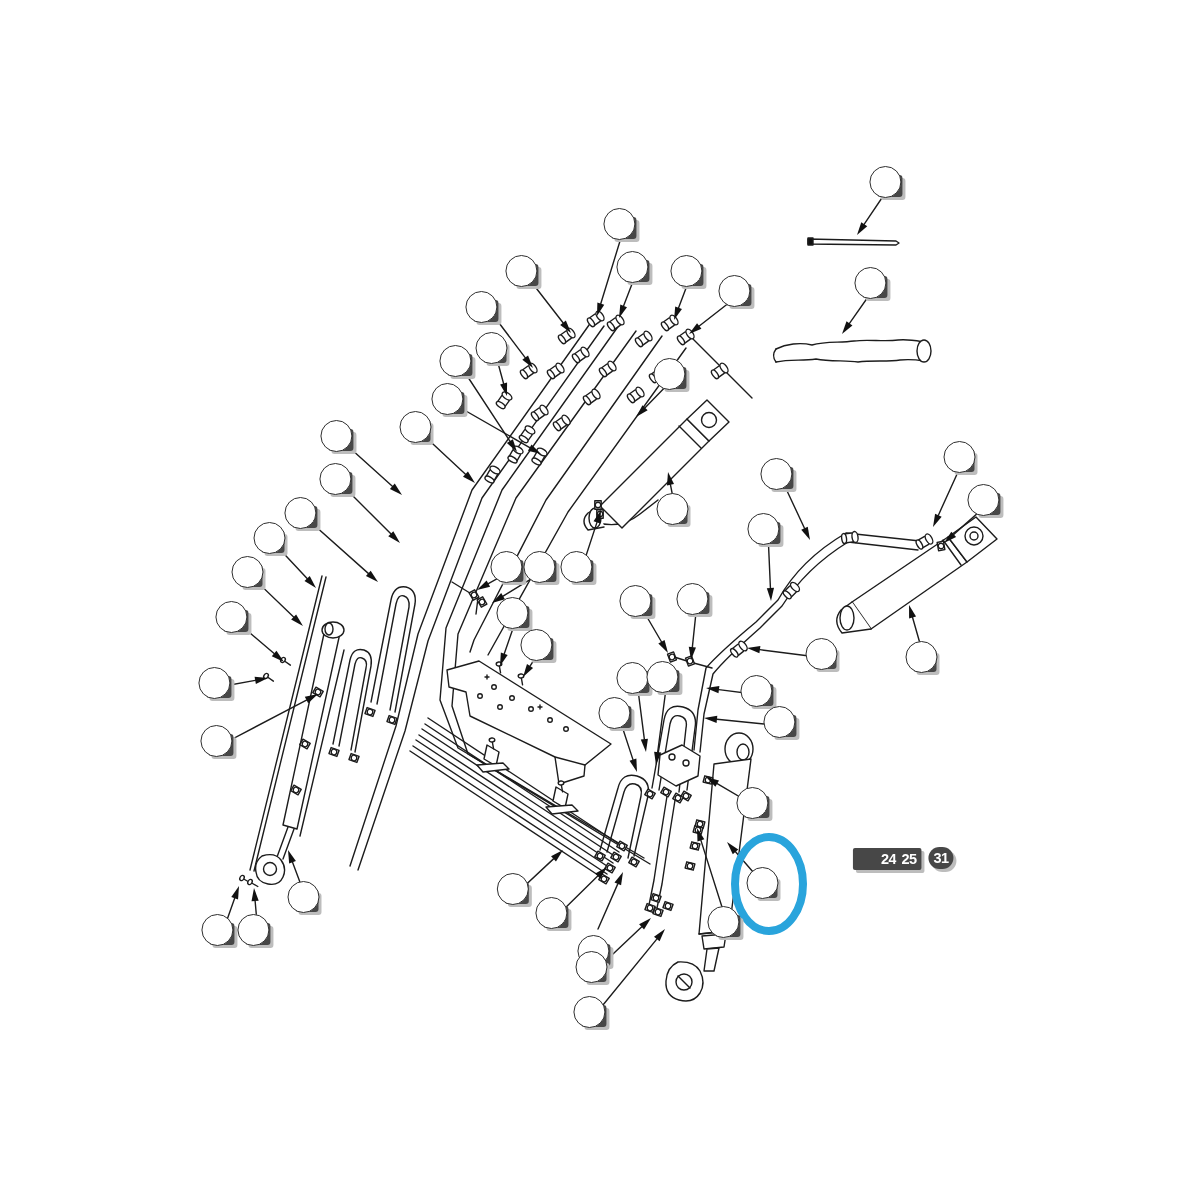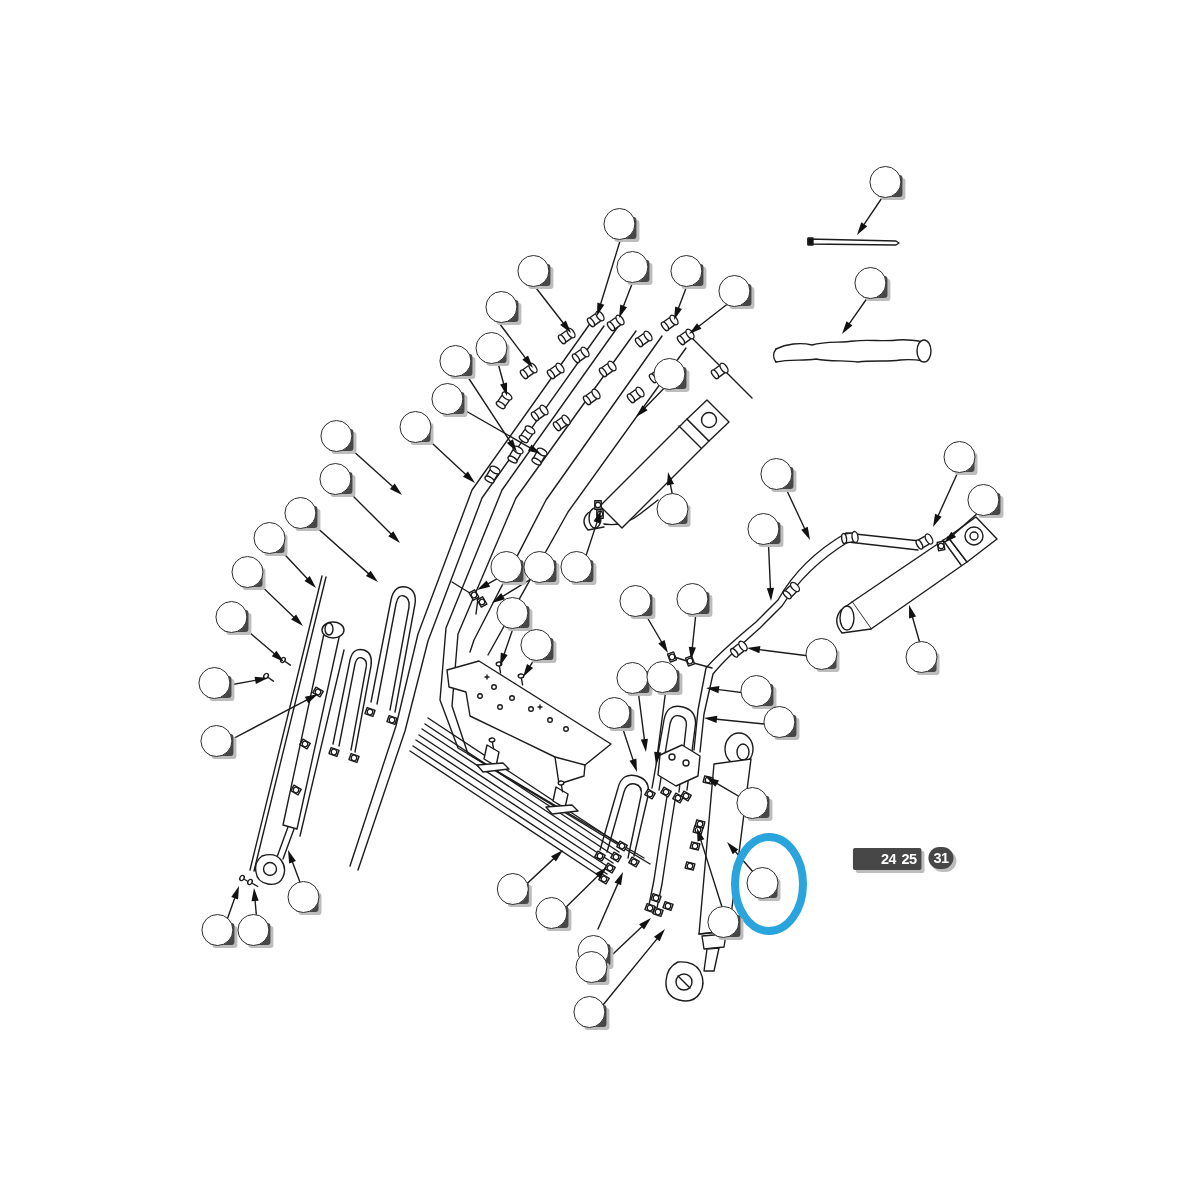--- a/index.html
+++ b/index.html
@@ -541,7 +541,7 @@
   </svg>
   <div id="badges">
       <div class="badge" style="left: 624px; top: 228px;">40</div>
-      <div class="badge" style="left: 538px; top: 275px;">37</div>
+      <div class="badge" style="left: 526px; top: 275px;">37</div>
       <div class="badge" style="left: 637px; top: 271px;">38</div>
       <div class="badge" style="left: 691px; top: 275px;">41</div>
       <div class="badge" style="left: 739px; top: 295px;">32</div>

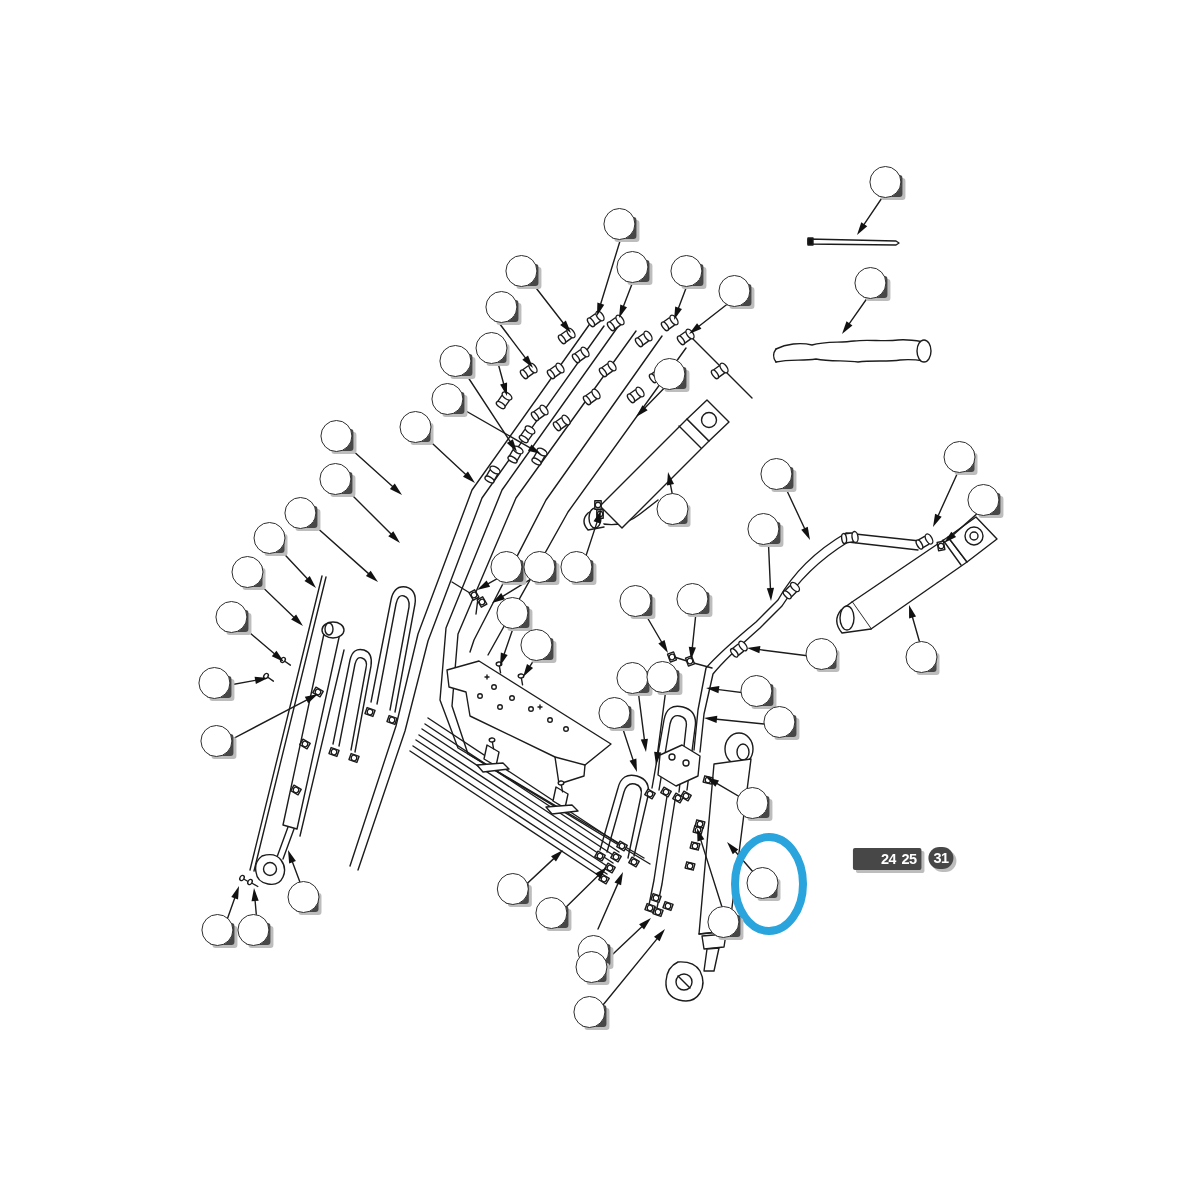--- a/index.html
+++ b/index.html
@@ -545,7 +545,7 @@
       <div class="badge" style="left: 637px; top: 271px;">38</div>
       <div class="badge" style="left: 691px; top: 275px;">41</div>
       <div class="badge" style="left: 739px; top: 295px;">32</div>
-      <div class="badge" style="left: 506px; top: 311px;">42</div>
+      <div class="badge" style="left: 486px; top: 311px;">42</div>
       <div class="badge" style="left: 495px; top: 352px;">8</div>
       <div class="badge" style="left: 460px; top: 365px;">19</div>
       <div class="badge" style="left: 674px; top: 378px;">23</div>

